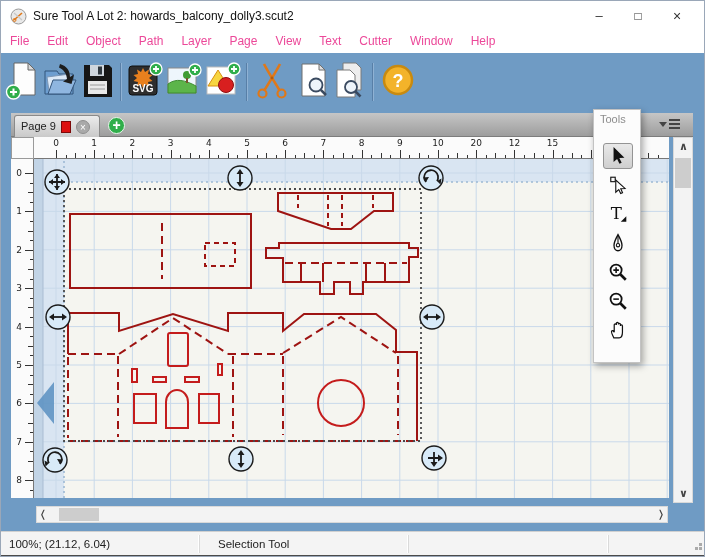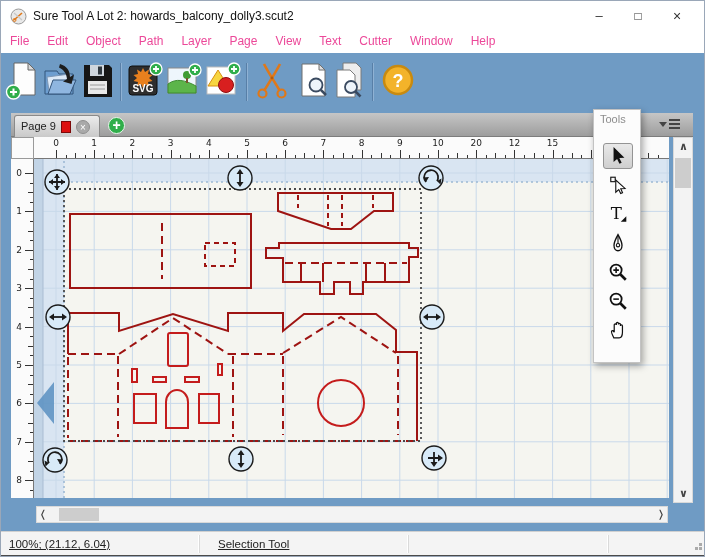--- a/index.html
+++ b/index.html
@@ -65,7 +65,7 @@
   .statusbar{position:absolute;left:0;top:530px;width:705px;height:27px;background:#f4f4f4;
     border-top:1px solid #d0d0d0;border-bottom:3px solid #4a4a4a;font-size:11.5px;color:#222;}
   .status-div{position:absolute;top:3px;width:1px;height:18px;background:#dadada;box-shadow:-1px 0 0 #fff;}
-  .status-cell{position:absolute;top:6px;white-space:nowrap;text-decoration:underline;}
+  .status-cell{position:absolute;top:6px;white-space:nowrap;}
   .grip{position:absolute;right:4px;bottom:5px;width:3px;height:3px;background:#aaa;box-shadow:-4px 0 0 #aaa,0 -4px 0 #aaa;}
 </style>
 <style>

